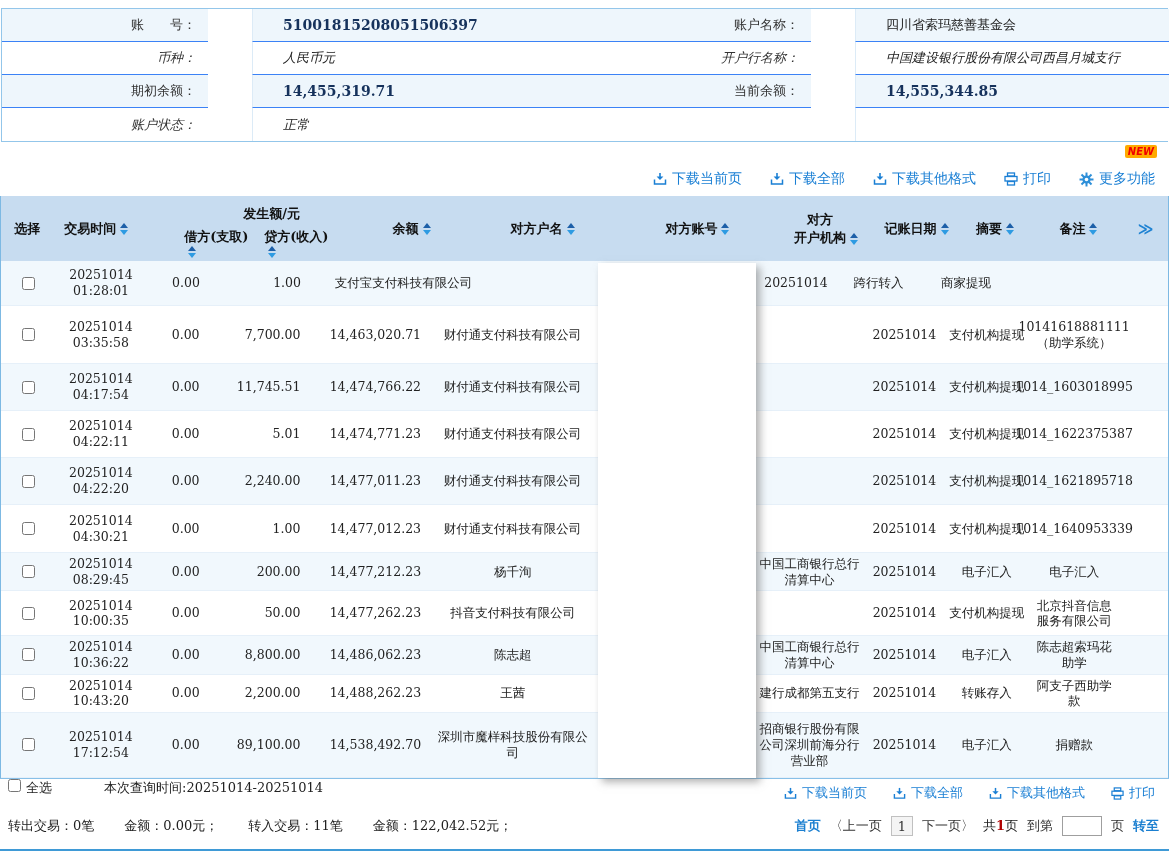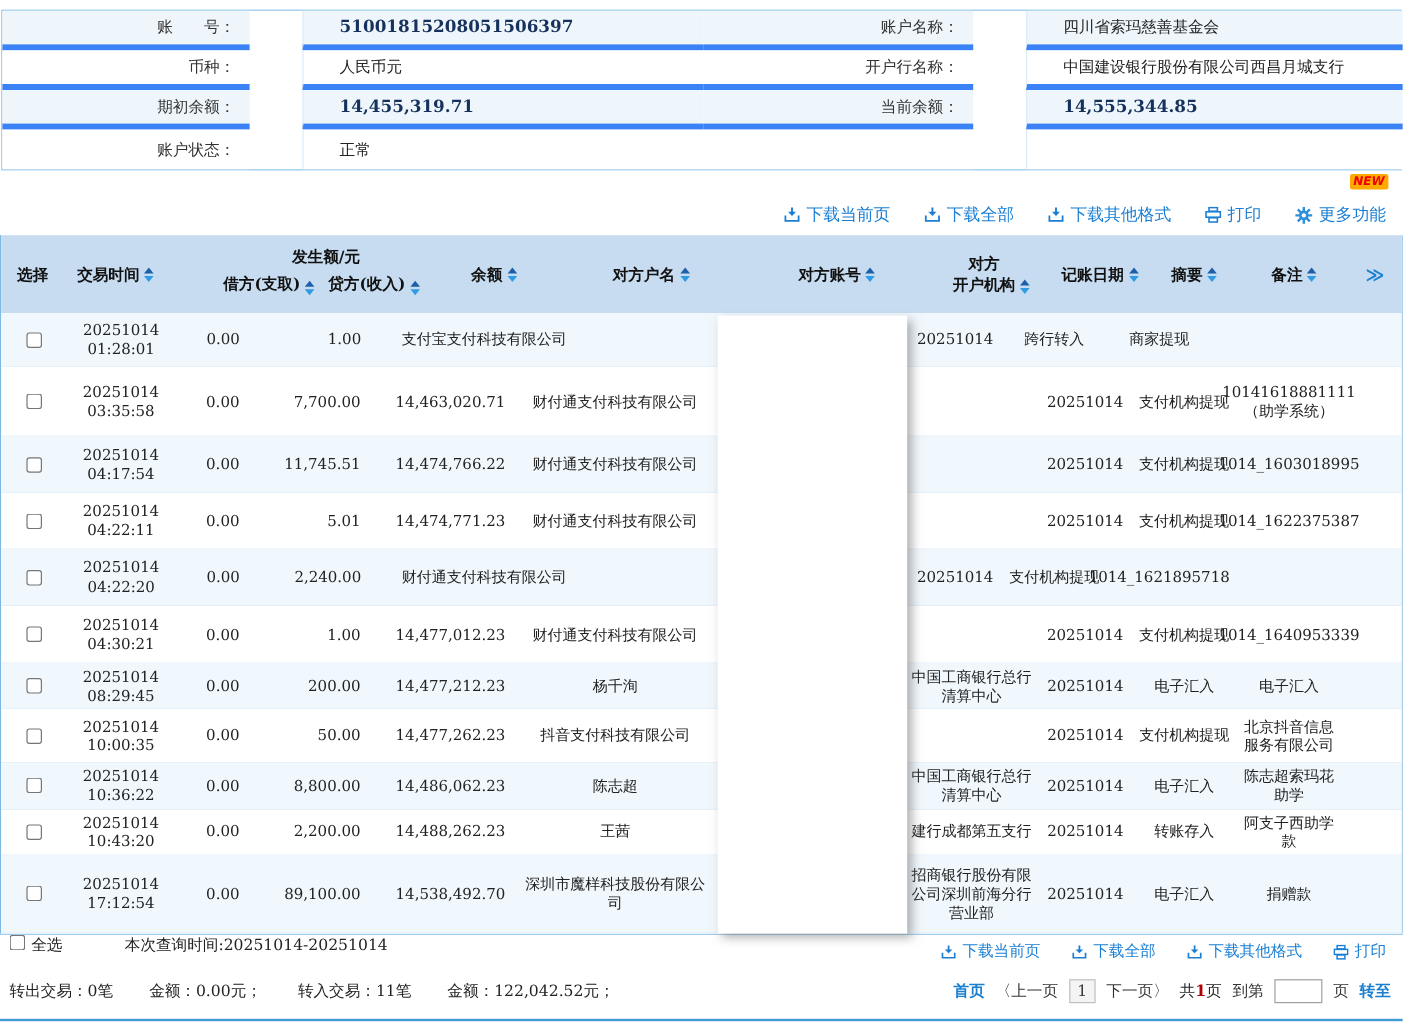--- a/index.html
+++ b/index.html
@@ -18,7 +18,7 @@
   }
   .acct-cell{
     min-height:33px; display:flex; align-items:center;
-    border-bottom:5px solid #3b82f6;
+    border-bottom:1px solid #3b82f6;
     padding:2px 0;
   }
   .acct-row-odd{ background:#eef6fc; }

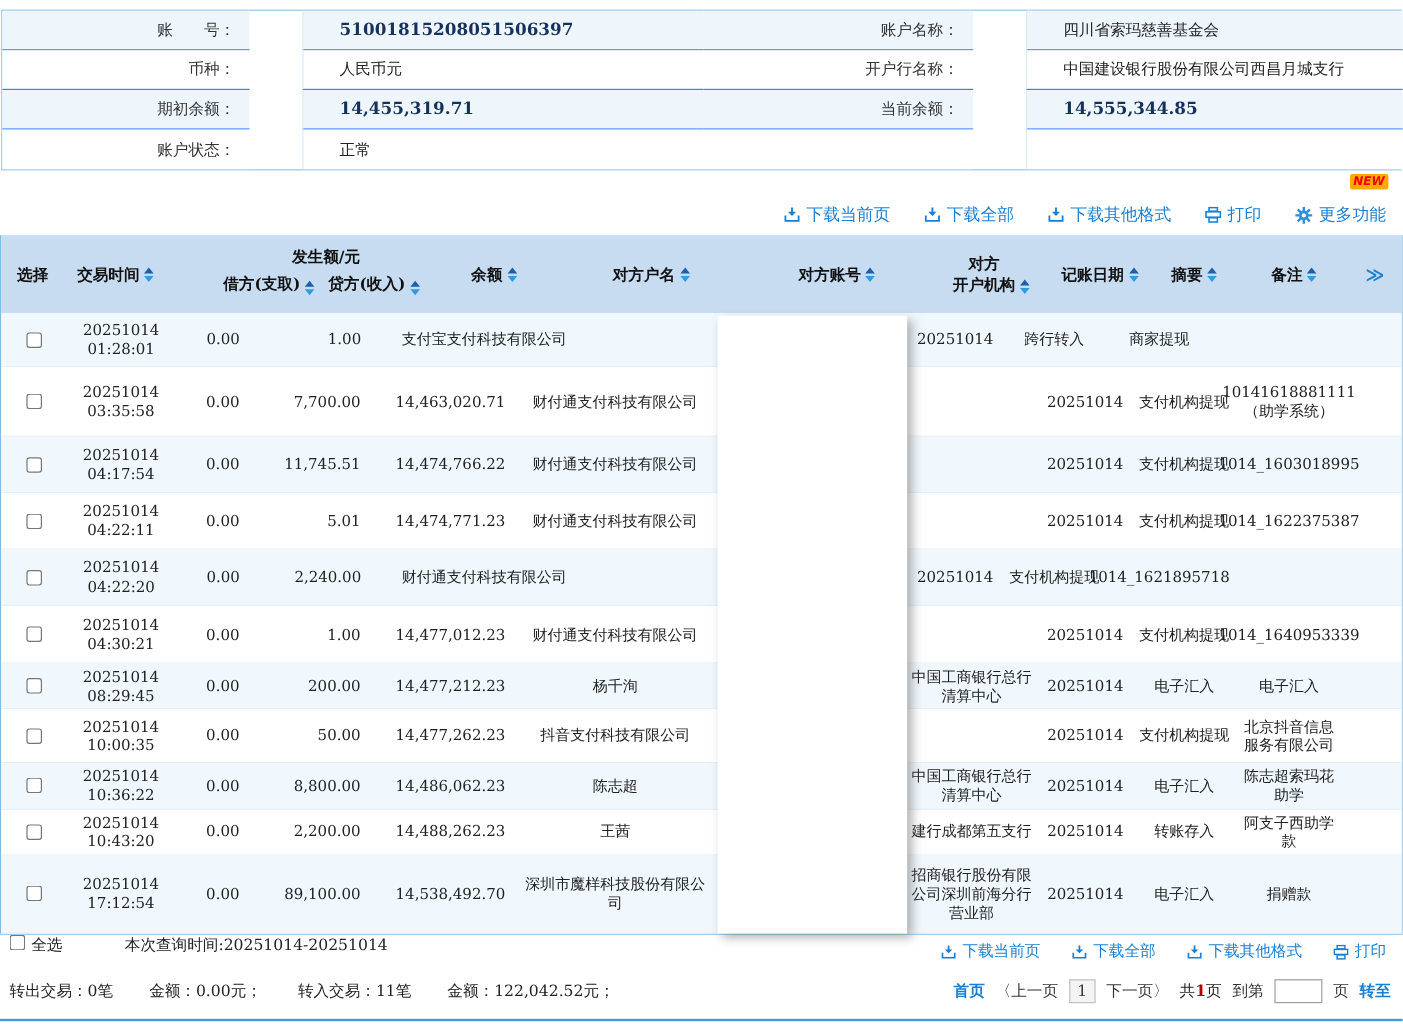--- a/index.html
+++ b/index.html
@@ -22,7 +22,7 @@
     padding:2px 0;
   }
   .acct-row-odd{ background:#eef6fc; }
-  .acct-row-even{ background:#ffffff; }
+  .acct-row-even{ background:#ffffff;font-style:italic; }
   .acct-label{ justify-content:flex-end; padding-right:12px; color:#333; }
   .acct-value{ padding-left:30px; border-left:1px solid #dcebf7;margin-left:44px; }
   .acct-value.em{ font-weight:bold; font-size:14px; color:#16325c; }

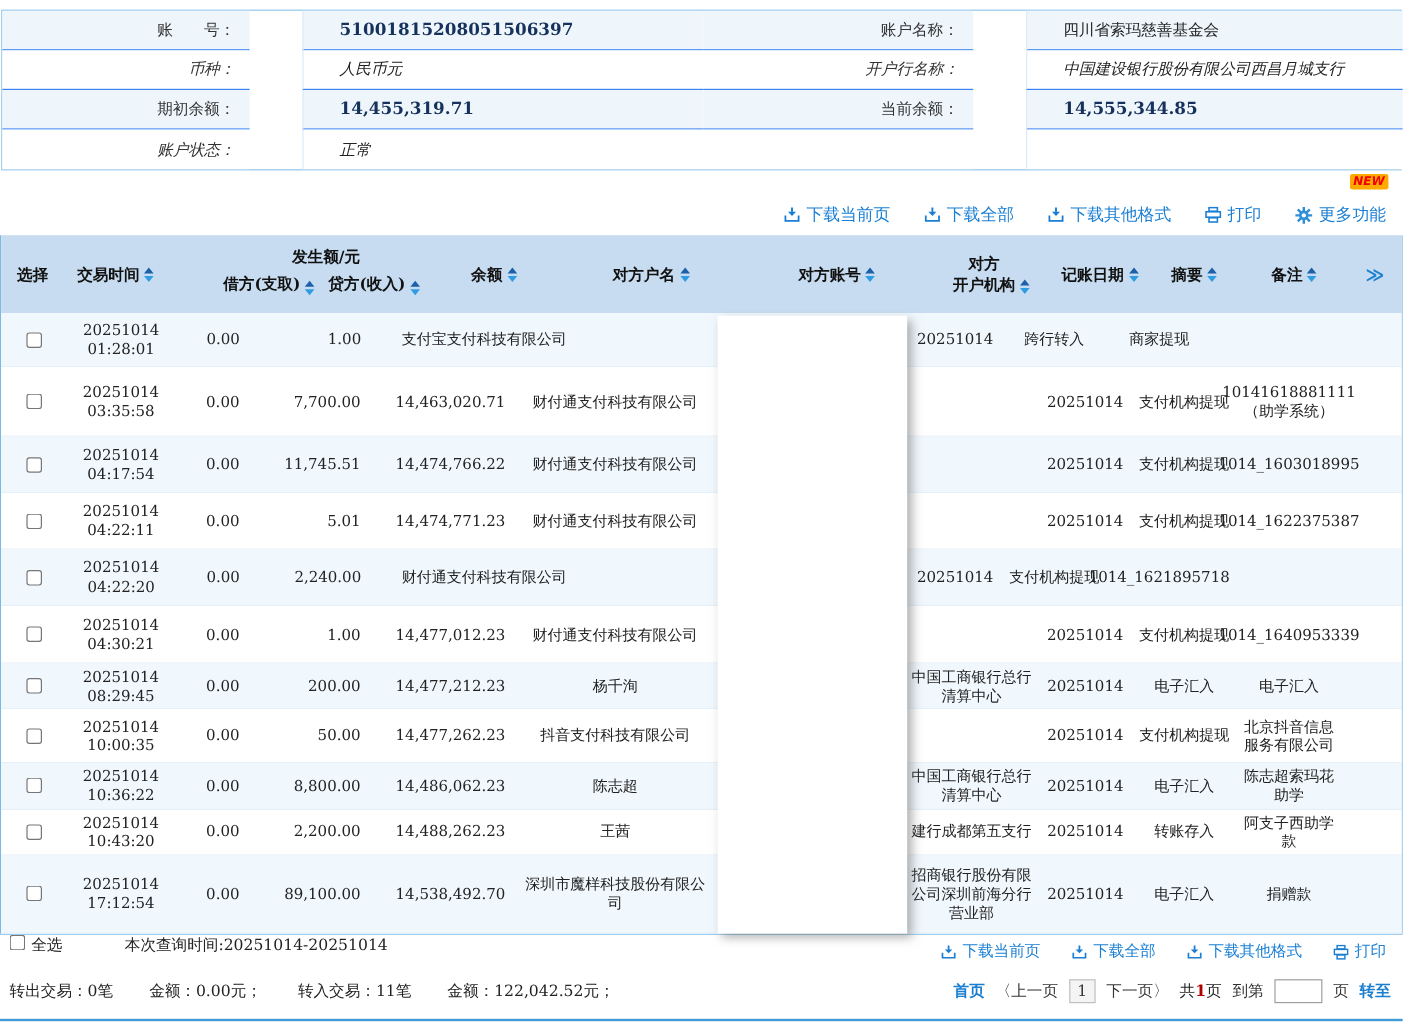--- a/index.html
+++ b/index.html
@@ -55,7 +55,7 @@
   .th-group{ flex-direction:column; justify-content:flex-start;margin-left:45px; }
   .th-group-label{ margin-top:9px; }
   .th-sub-row{ display:flex; margin-top:5px; }
-  .th-sub{ display:flex; align-items:flex-end; justify-content:center; }
+  .th-sub{ display:flex; align-items:flex-start; justify-content:center;flex-direction:column; }
   .w-sel{width:55px}.w-time{width:90px}.w-debit{width:80px}.w-credit{width:95px}
   .w-bal{width:110px}.w-name{width:165px}.w-acct{width:160px}.w-bank{width:110px}
   .w-date{width:80px}.w-sum{width:85px}.w-rem{width:90px}.w-more{width:49px}

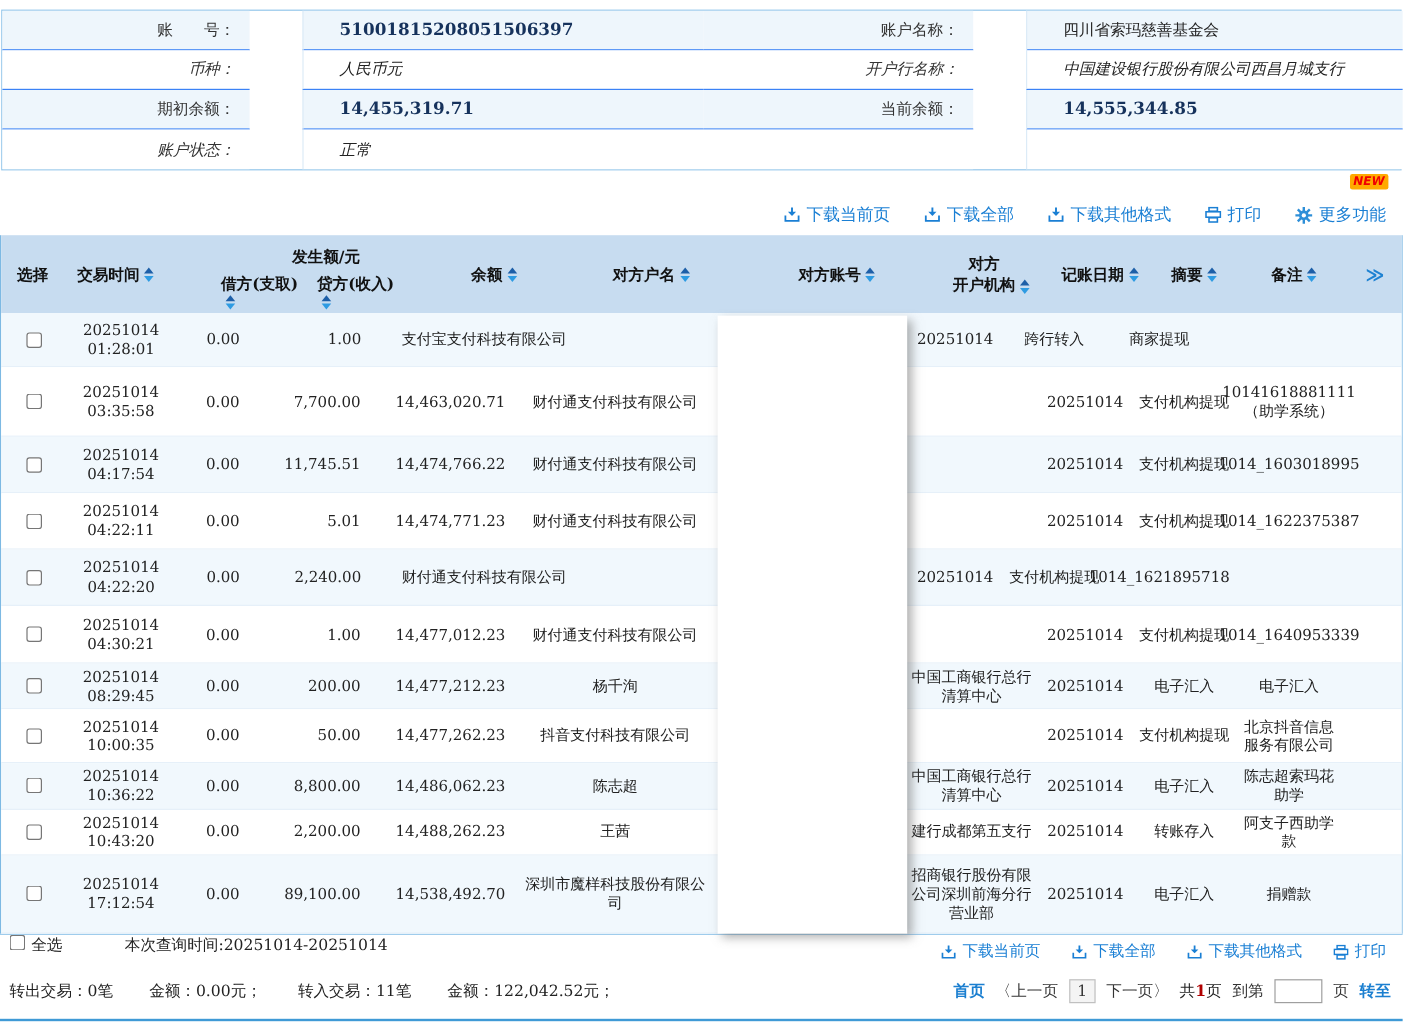--- a/index.html
+++ b/index.html
@@ -425,6 +425,9 @@
         <div class="td td-right w-credit">
           <span>2,240.00</span>
         </div>
+        <div class="td w-bal">
+          <span>14,477,011.23</span>
+        </div>
         <div class="td w-name">
           <span>财付通支付科技有限公司</span>
         </div>

